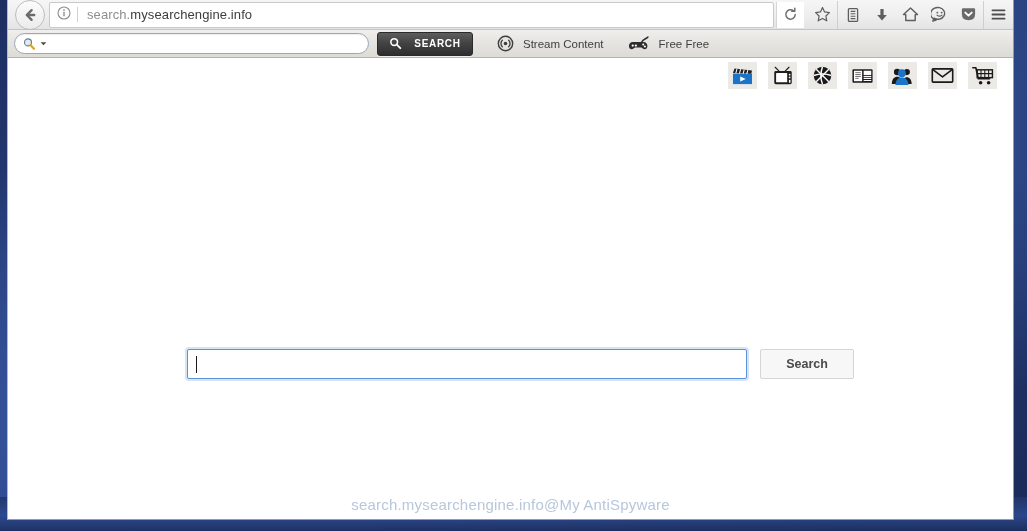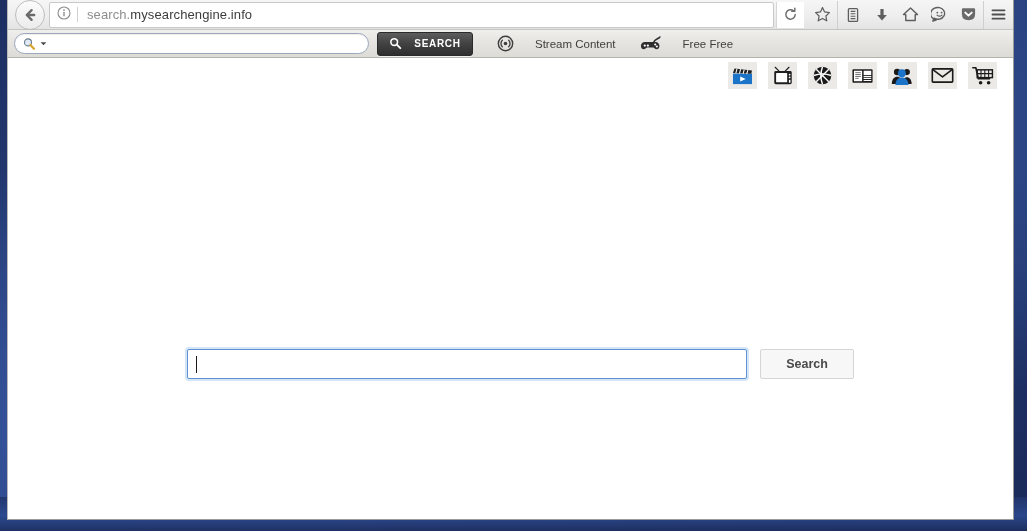--- a/index.html
+++ b/index.html
@@ -153,7 +153,7 @@
   .addon-link {
     display: flex;
     align-items: center;
-    gap: 21px;
+    gap: 9px;
     margin-left: 24px;
     flex: 0 0 auto;
   }

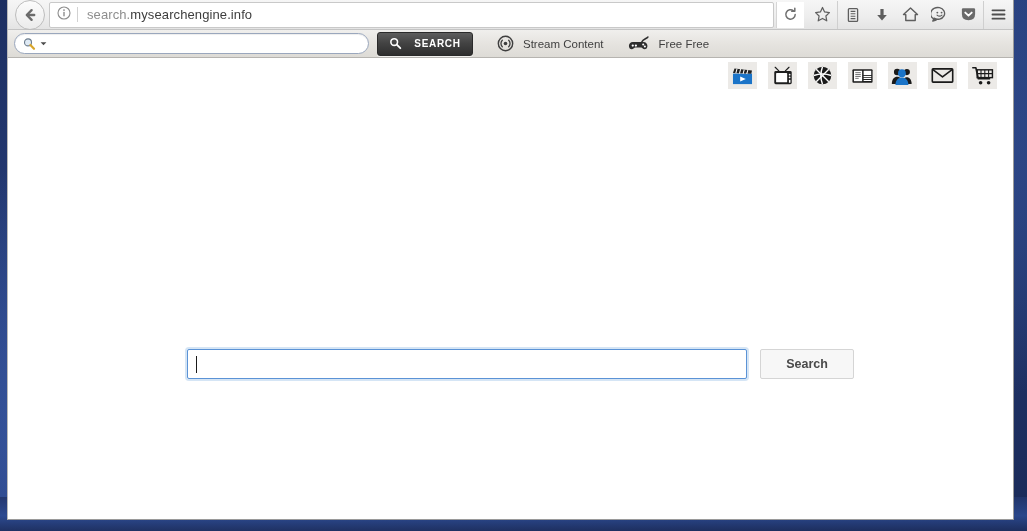--- a/index.html
+++ b/index.html
@@ -463,6 +463,7 @@
       </div>
     </div>
 
+    <div class="watermark">search.mysearchengine.info@My AntiSpyware</div>
 
   </div>
 

